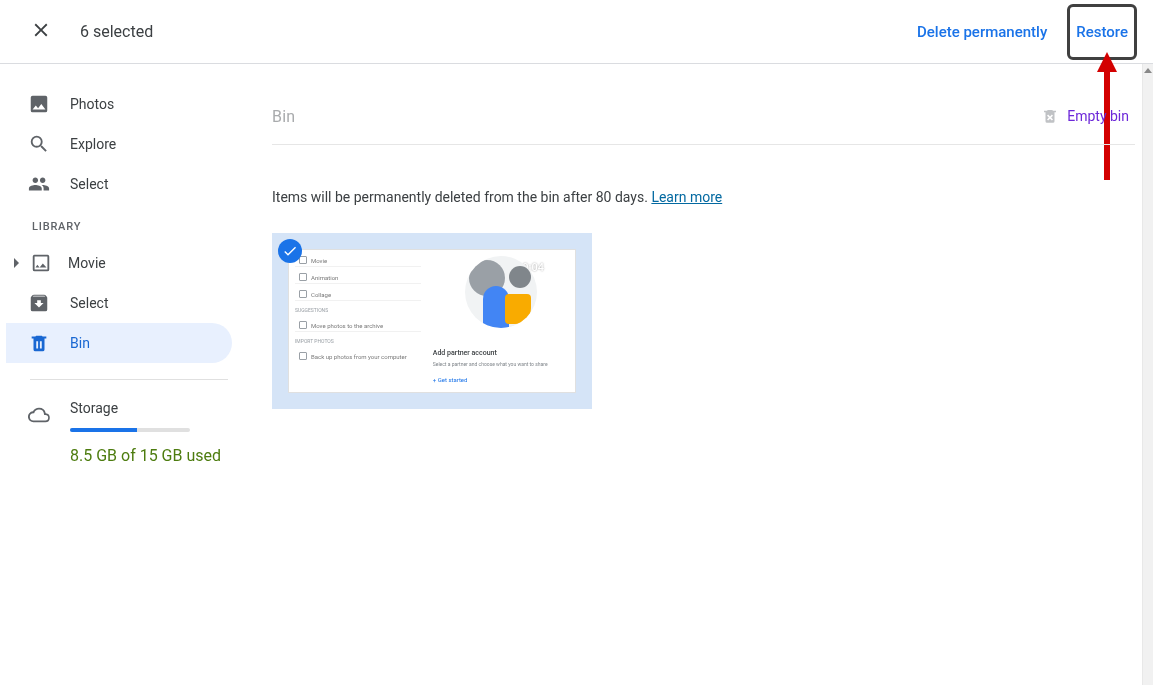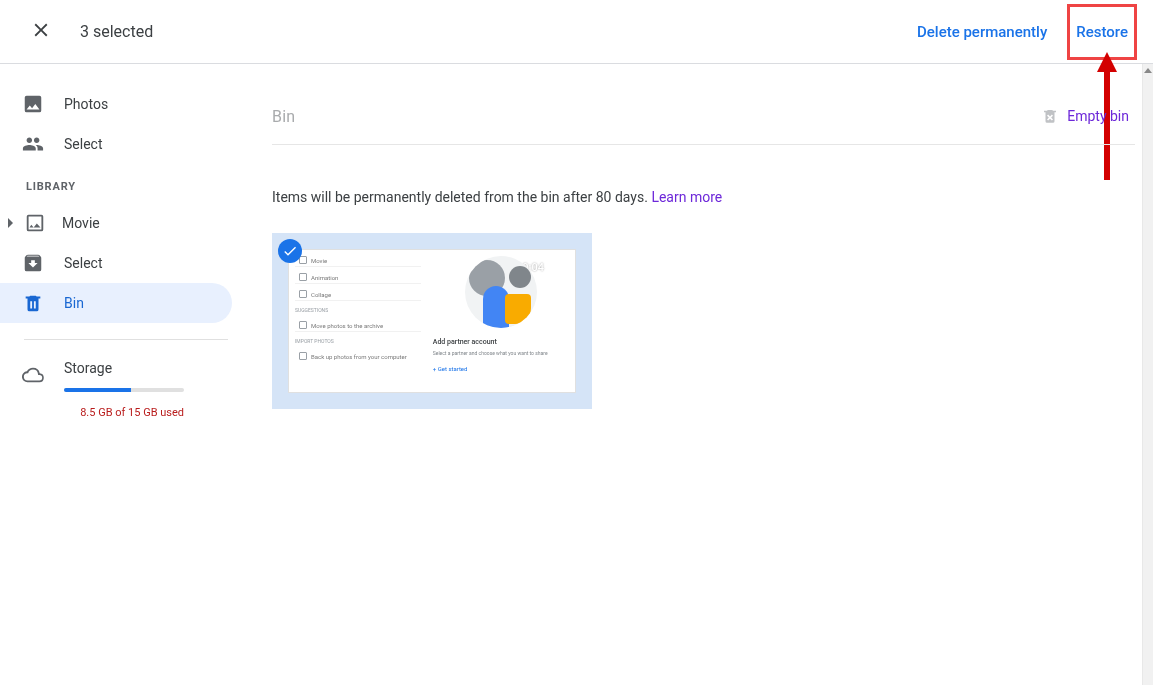--- a/index.html
+++ b/index.html
@@ -133,7 +133,7 @@
           <path d="M19 6.41 17.59 5 12 10.59 6.41 5 5 6.41 10.59 12 5 17.59 6.41 19 12 13.41 17.59 19 19 17.59 13.41 12z"></path>
         </svg>
     </div>
-    <div class="sel-count">3 selected</div>
+    <div class="sel-count">6 selected</div>
   </div>
   <div class="right">
     <div class="act-link">Delete permanently</div>

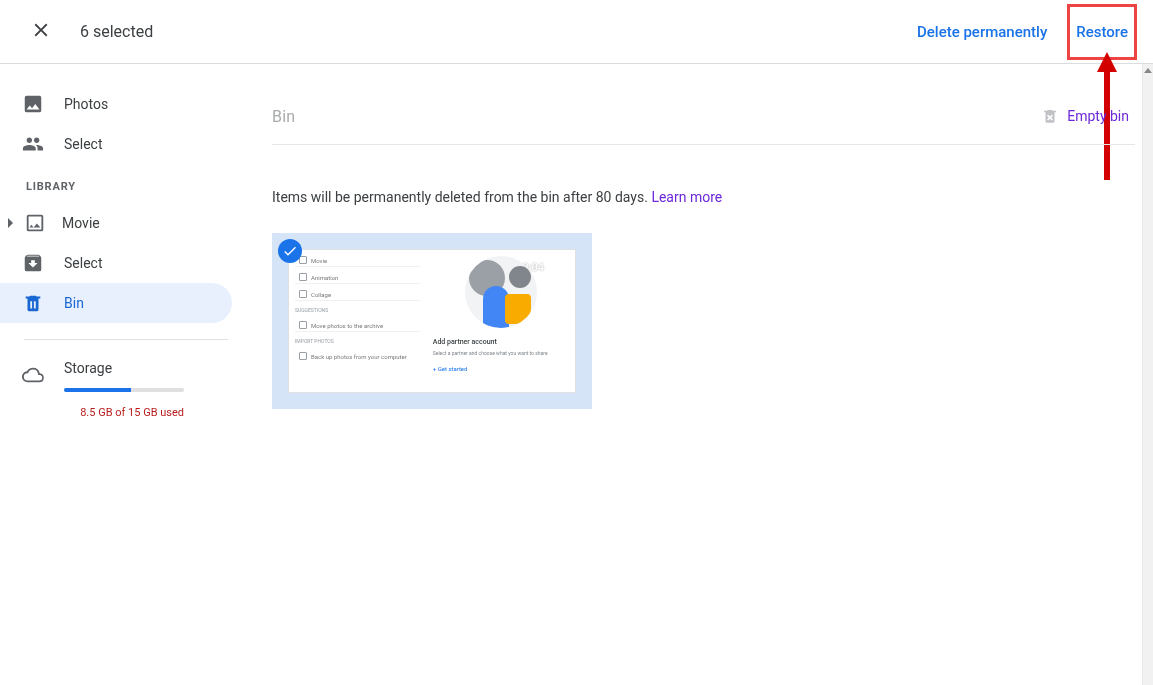--- a/index.html
+++ b/index.html
@@ -34,8 +34,8 @@
       cursor: pointer;
     }
     .highlight-red {
-      border: 3px solid #ef4444;
-      border-radius: 0;
+      border: 3px solid #404040;
+      border-radius: 6px;
       padding: 16px 6px;
     }
     .highlight-red .act-link { padding: 0; }

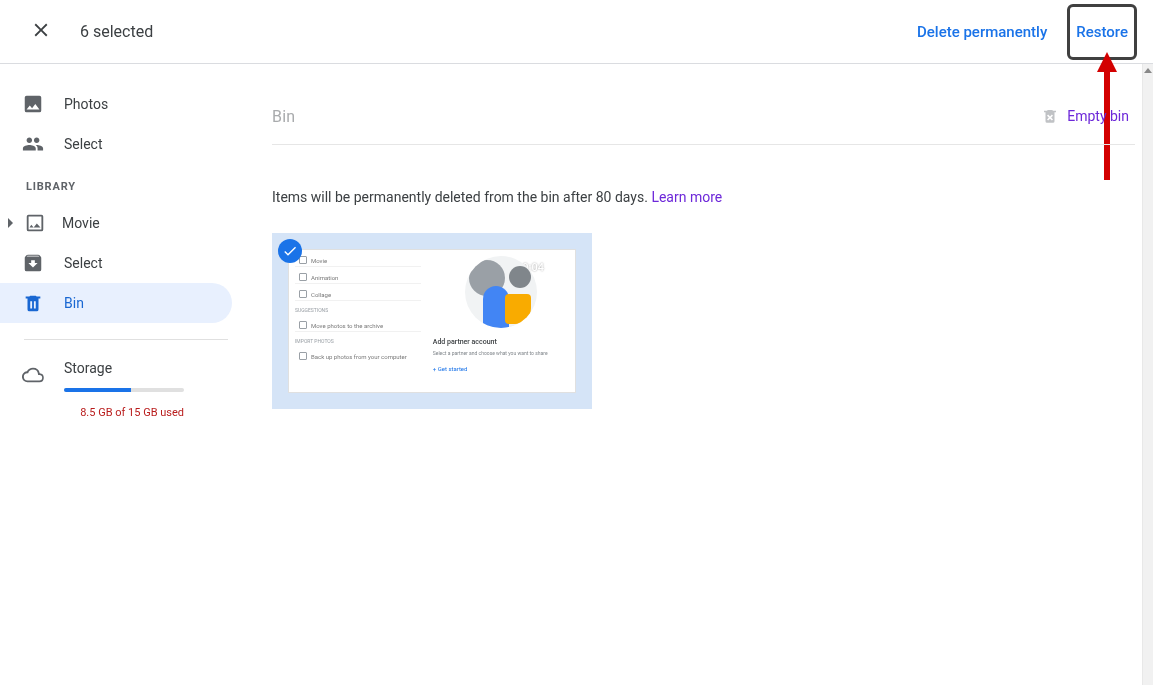--- a/index.html
+++ b/index.html
@@ -50,7 +50,7 @@
     }
     
     .main { display: flex; height: calc(100% - 64px); }
-    .sidebar { width: 252px; padding-top: 20px; padding-left: 0; }
+    .sidebar { width: 252px; padding-top: 20px; padding-left: 6px; }
     .nav-item {
       display: flex; align-items: center; gap: 20px;
       height: 40px; padding-left: 22px;

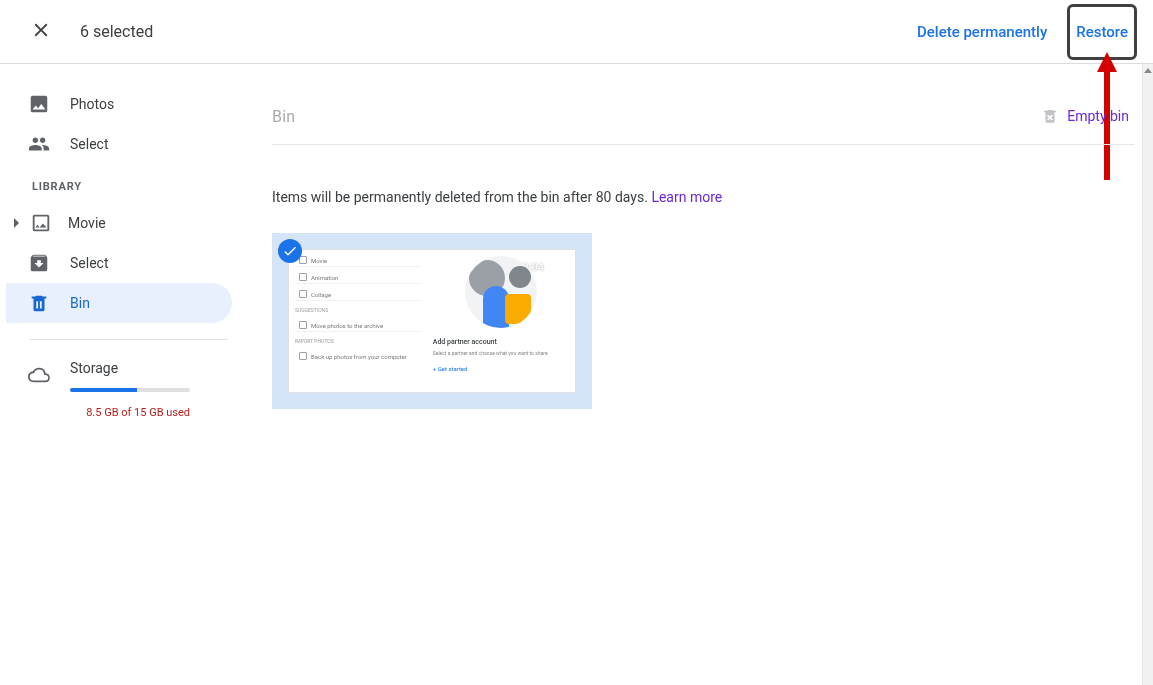--- a/index.html
+++ b/index.html
@@ -158,6 +158,12 @@
     </div>
     <div class="nav-item">
       <svg viewBox="0 0 24 24">
+          <path d="M15.5 14h-.79l-.28-.27A6.471 6.471 0 0 0 16 9.5 6.5 6.5 0 1 0 9.5 16c1.61 0 3.09-.59 4.23-1.57l.27.28v.79L19 20.49 20.49 19 15.5 14zM9.5 14A4.5 4.5 0 1 1 14 9.5 4.5 4.5 0 0 1 9.5 14z"></path>
+        </svg>
+      <span>Explore</span>
+    </div>
+    <div class="nav-item">
+      <svg viewBox="0 0 24 24">
           <path d="M16 11c1.66 0 3-1.34 3-3s-1.34-3-3-3-3 1.34-3 3 1.34 3 3 3zm-8 0c1.66 0 3-1.34 3-3S9.66 5 8 5 5 6.34 5 8s1.34 3 3 3zm0 2c-2.33 0-7 1.17-7 3.5V19h14v-2.5C15 14.17 10.33 13 8 13zm8 0c-.29 0-.62.02-.97.05C16.19 13.89 17 15.02 17 16.5V19h6v-2.5c0-2.33-4.67-3.5-7-3.5z"></path>
         </svg>
       <span>Select</span>

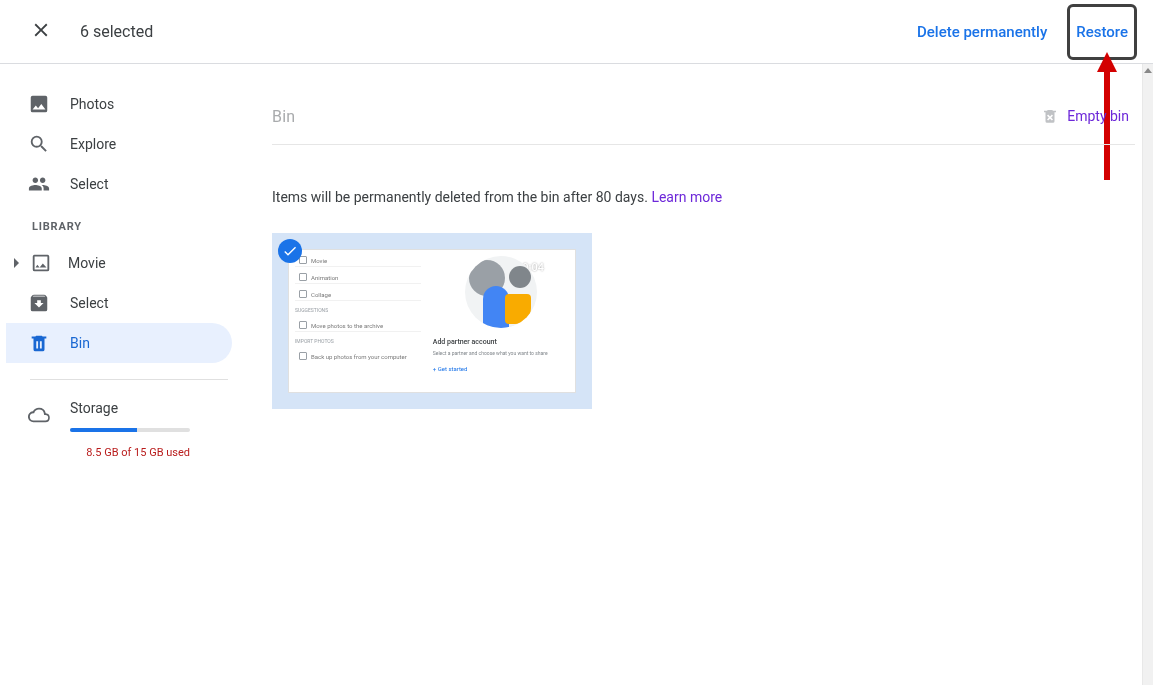--- a/index.html
+++ b/index.html
@@ -86,7 +86,7 @@
     .empty-bin svg { width:18px; height:18px; fill:#c0c2c5; }
     .hr2 { border-top:1px solid #e6e6e6; margin:0 10px 44px 0; }
     .notice { font-size:14px; color:#3c4043; margin-bottom:28px; }
-    .notice a { color:#6d28d9; cursor:pointer; }
+    .notice a { color:#0369a1; text-decoration:underline; cursor:pointer; }
     
     .thumb-wrap { display:flex; }
     .thumb {

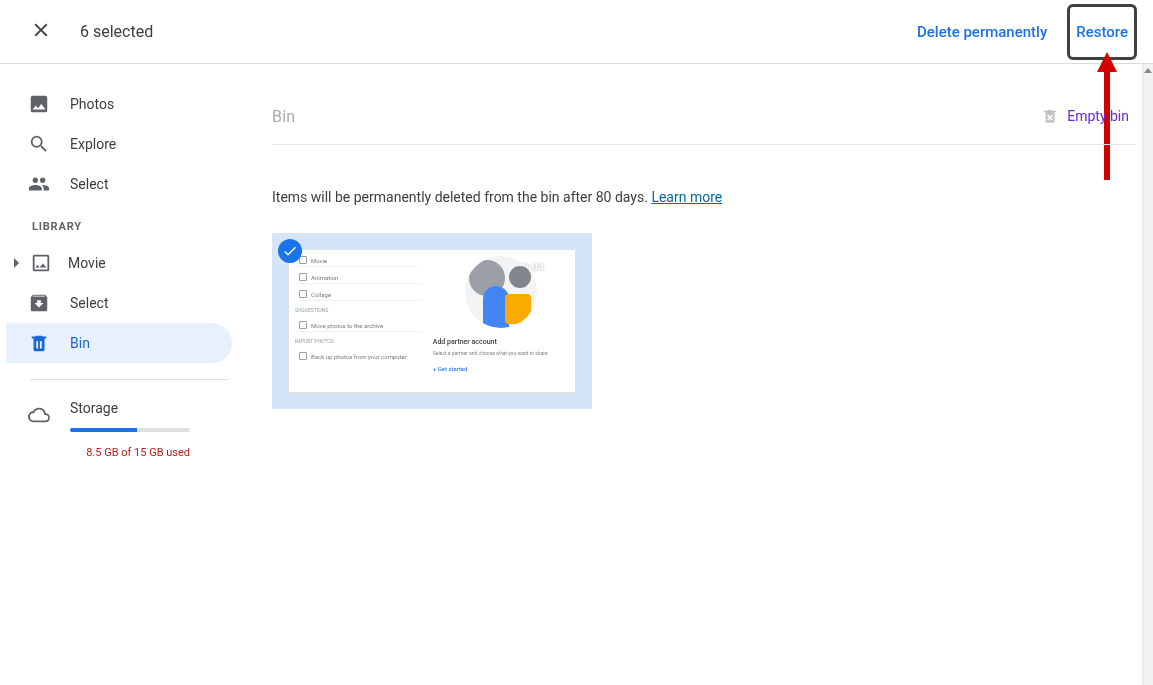--- a/index.html
+++ b/index.html
@@ -68,7 +68,7 @@
       font-size: 11px; font-weight: 500; letter-spacing: .8px;
       color: #5f6368; padding: 16px 0 10px 26px;
     }
-    .section-label-hov { color:#5f6368;font-weight:bold; }
+    .section-label-hov { color:#5f6368; }
     .divider { border-top: 1px solid #e0e0e0; margin: 16px 24px 20px 24px; }
     .storage-block { padding-left: 22px; display:flex; align-items:flex-start; gap:20px; }
     .storage-block svg { width:22px; height:22px; fill:#5f6368; margin-top: 4px; }

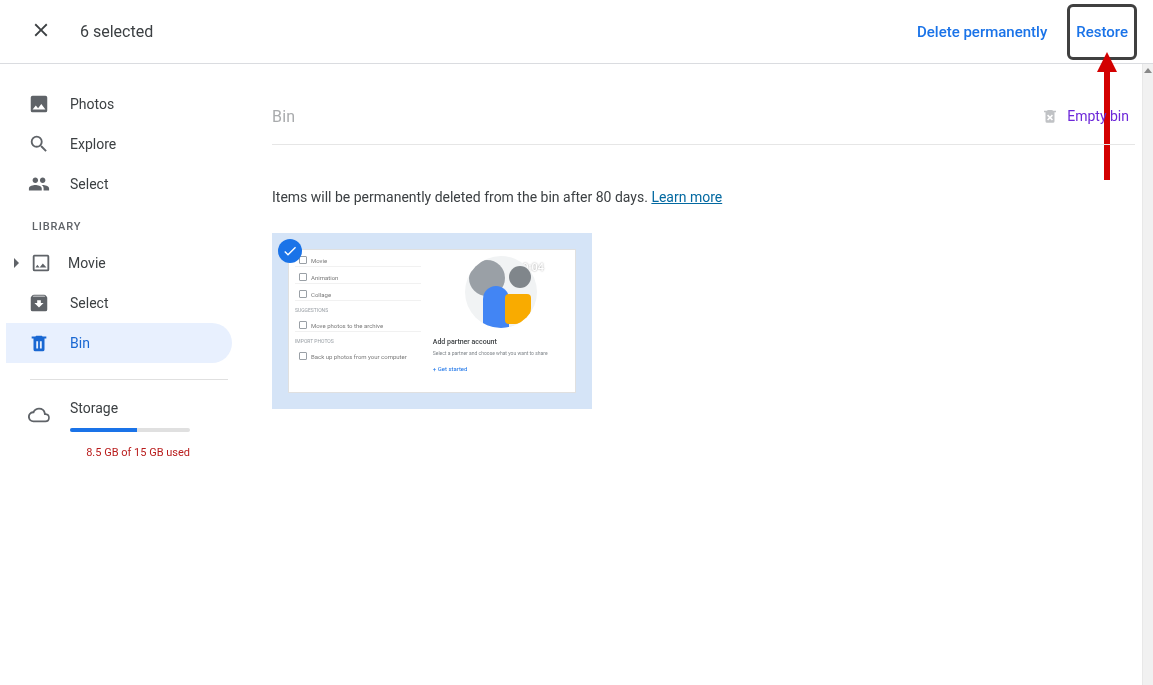--- a/index.html
+++ b/index.html
@@ -115,7 +115,7 @@
     .play-time{color:#fff; font-size:11px; font-weight:500; text-shadow:0 0 2px rgba(0,0,0,.4);}
     .play-btn{width:20px;height:20px;border:2px solid #fff;border-radius:50%;display:flex;align-items:center;justify-content:center;}
     .play-btn::after{content:"";border-left:7px solid #fff;border-top:4px solid transparent;border-bottom:4px solid transparent;margin-left:2px;}
-    .ss-txt-title{font-size:7px; color:#3c4043; font-weight:500; margin-top:6px;}
+    .ss-txt-title{font-size:7px; color:#3c4043; font-weight:500; margin-top:17px;}
     .ss-txt-sub{font-size:5px; color:#80868b; line-height:1.3;}
     .ss-link{font-size:6px; color:#1a73e8; margin-top:4px;}
     

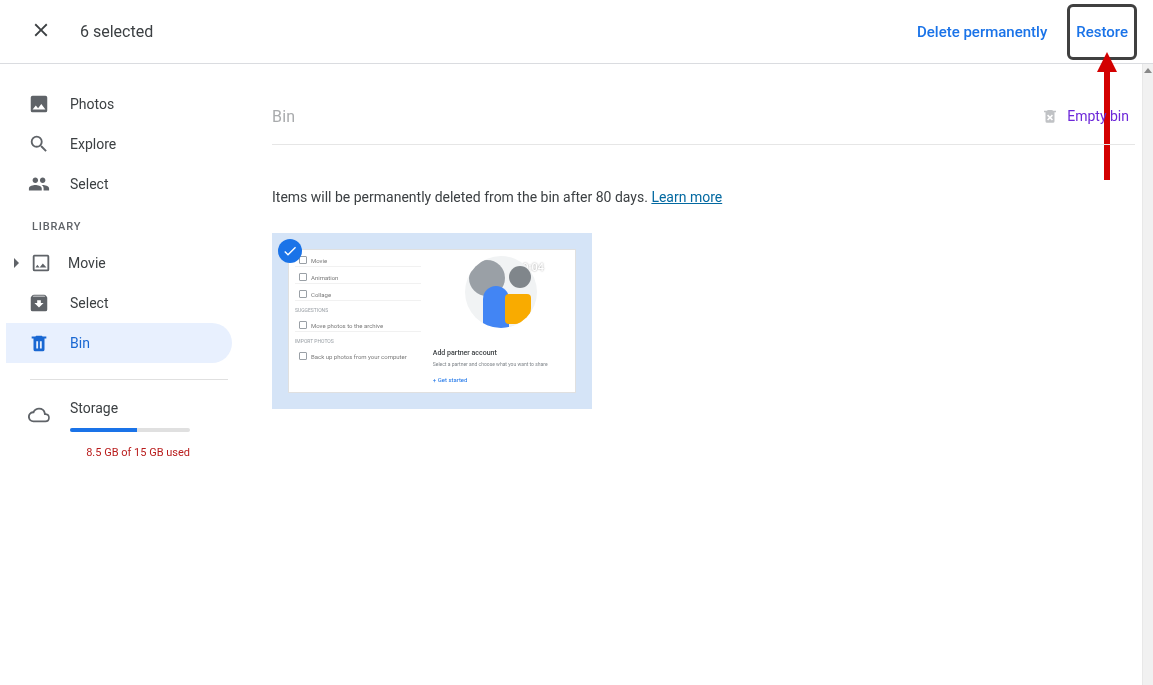--- a/index.html
+++ b/index.html
@@ -75,7 +75,7 @@
     .storage-title { font-size:14px; color:#3c4043; }
     .storage-bar { width:120px; height:4px; background:#e0e0e0; border-radius:2px; margin-top:12px; overflow:hidden;}
     .storage-fill { height:100%; background:#1a73e8; width:56%; }
-    .storage-sub { font-size:11px; color:#b91c1c; margin-top:14px;text-align:right; }
+    .storage-sub { font-size:16px; color:#4d7c0f; margin-top:14px;text-align:right; }
 
     
     .content { flex:1; position:relative; }

